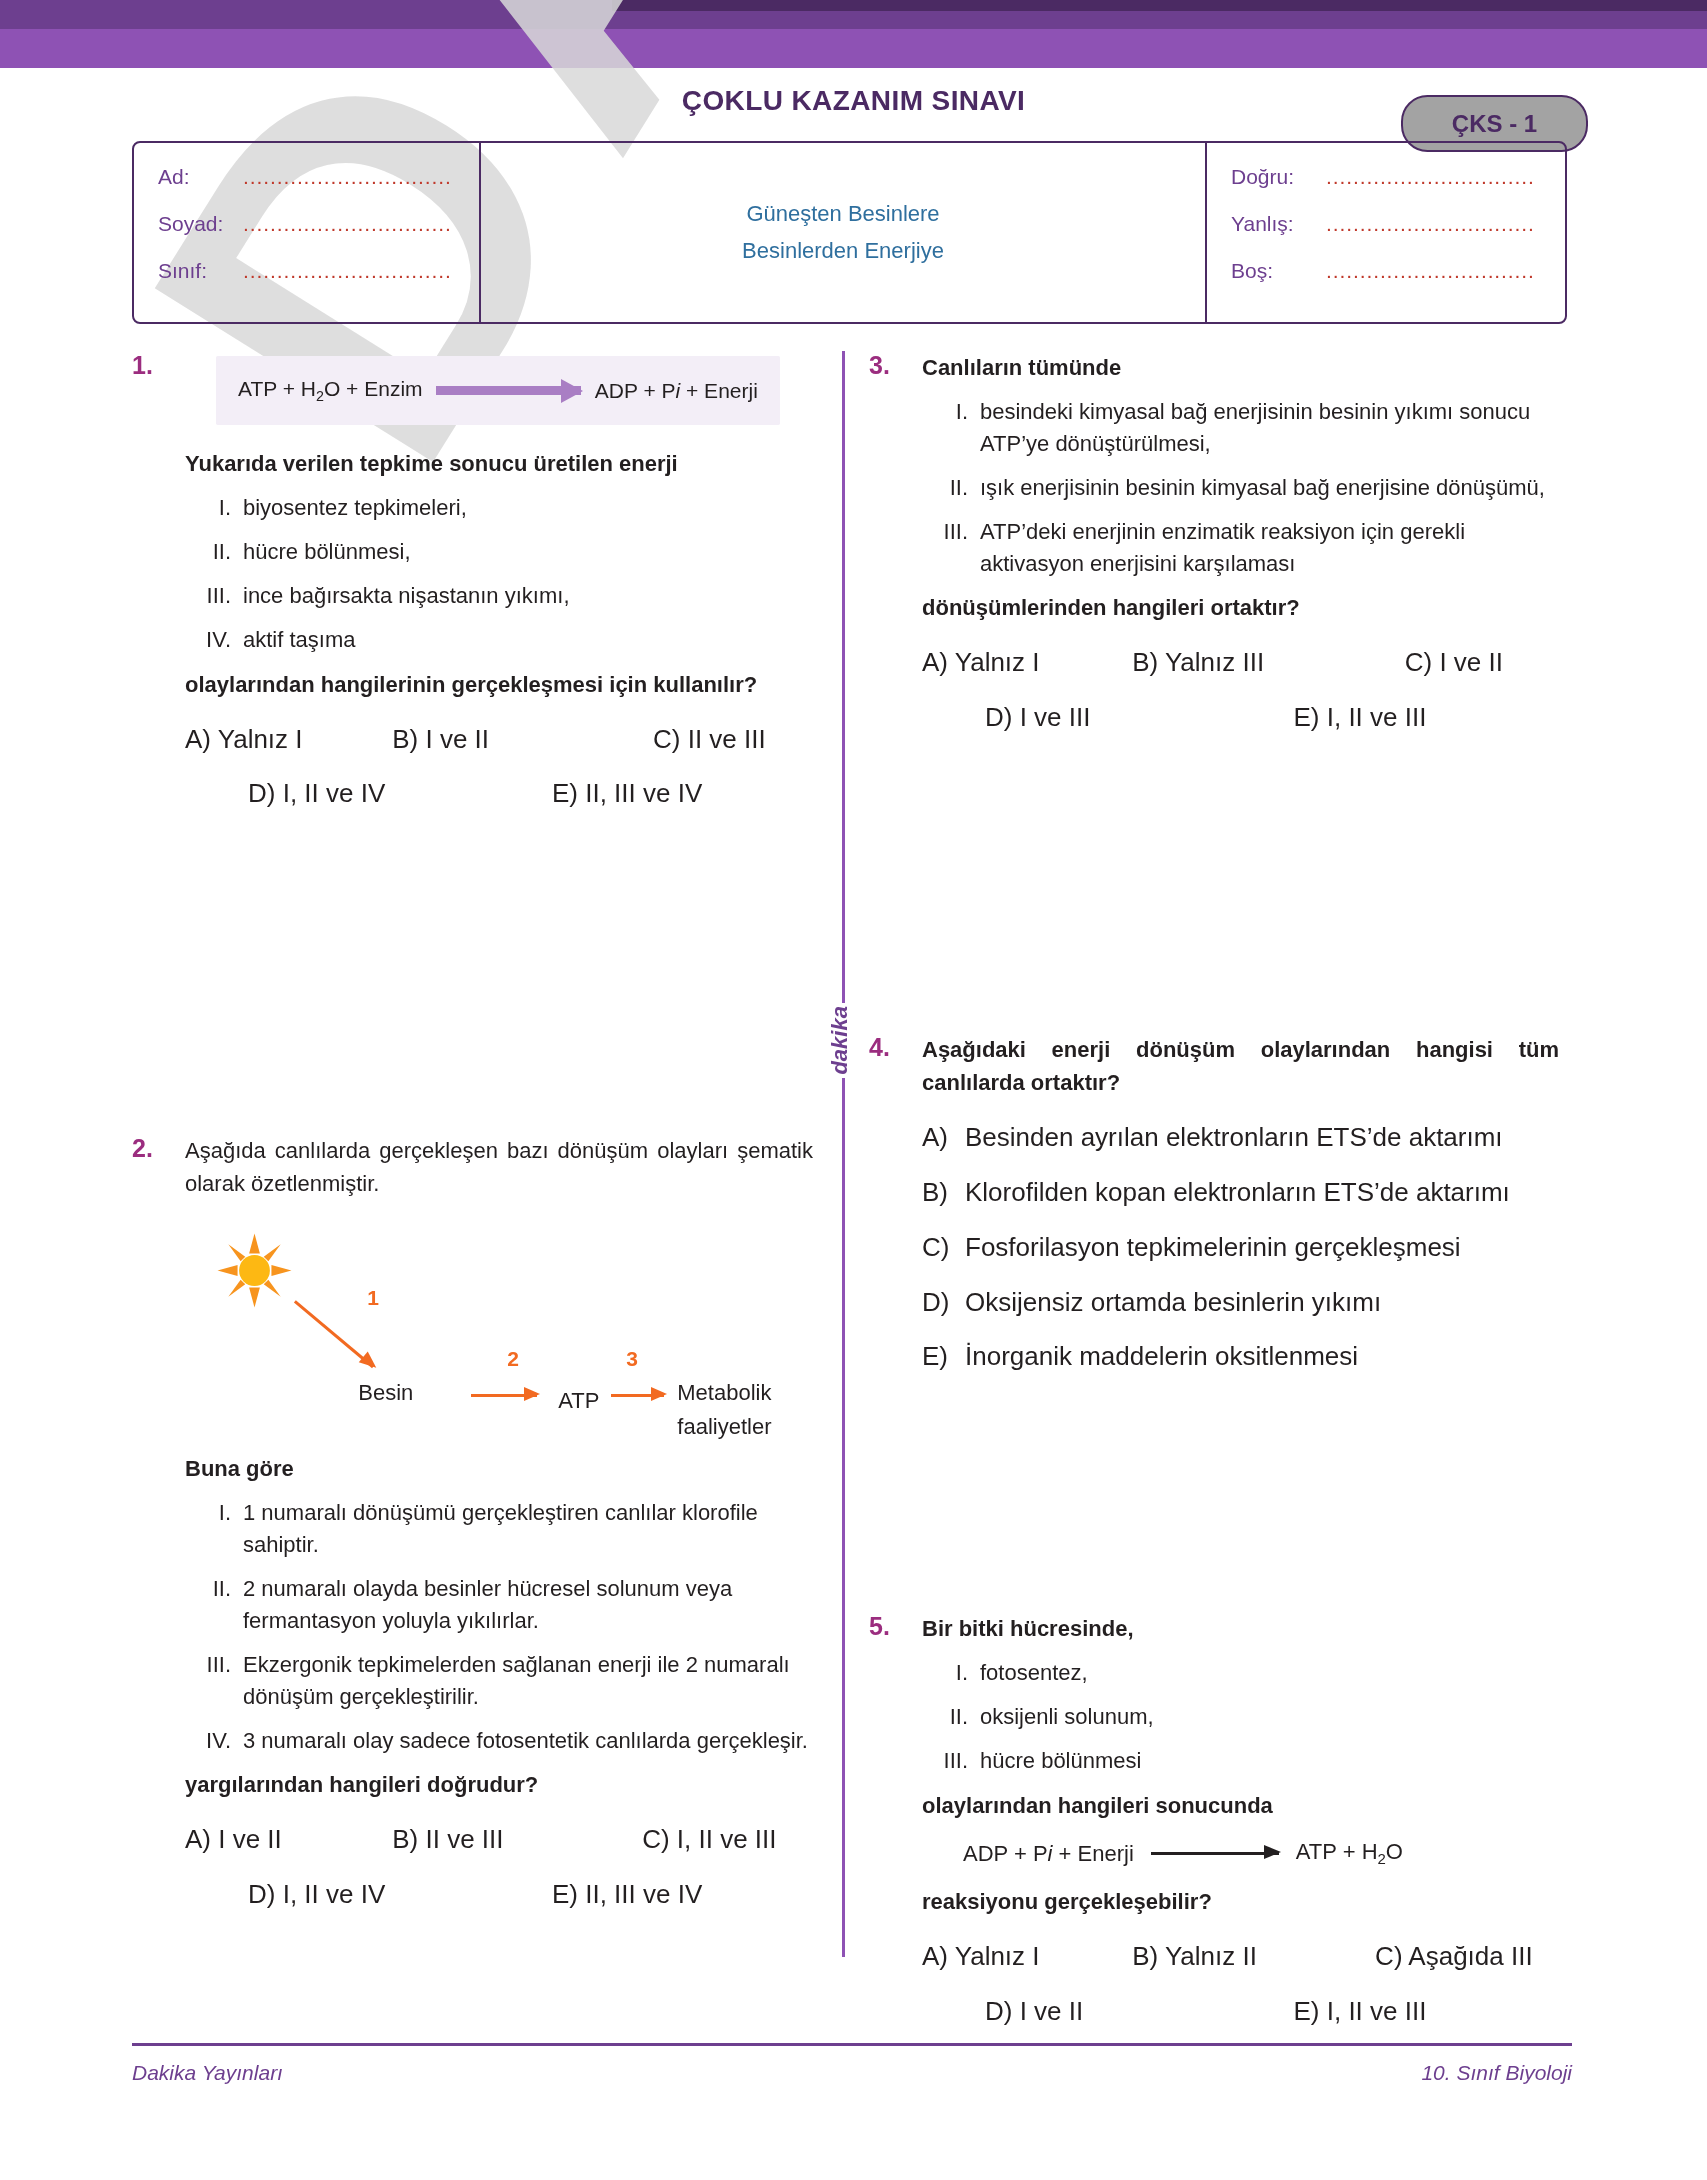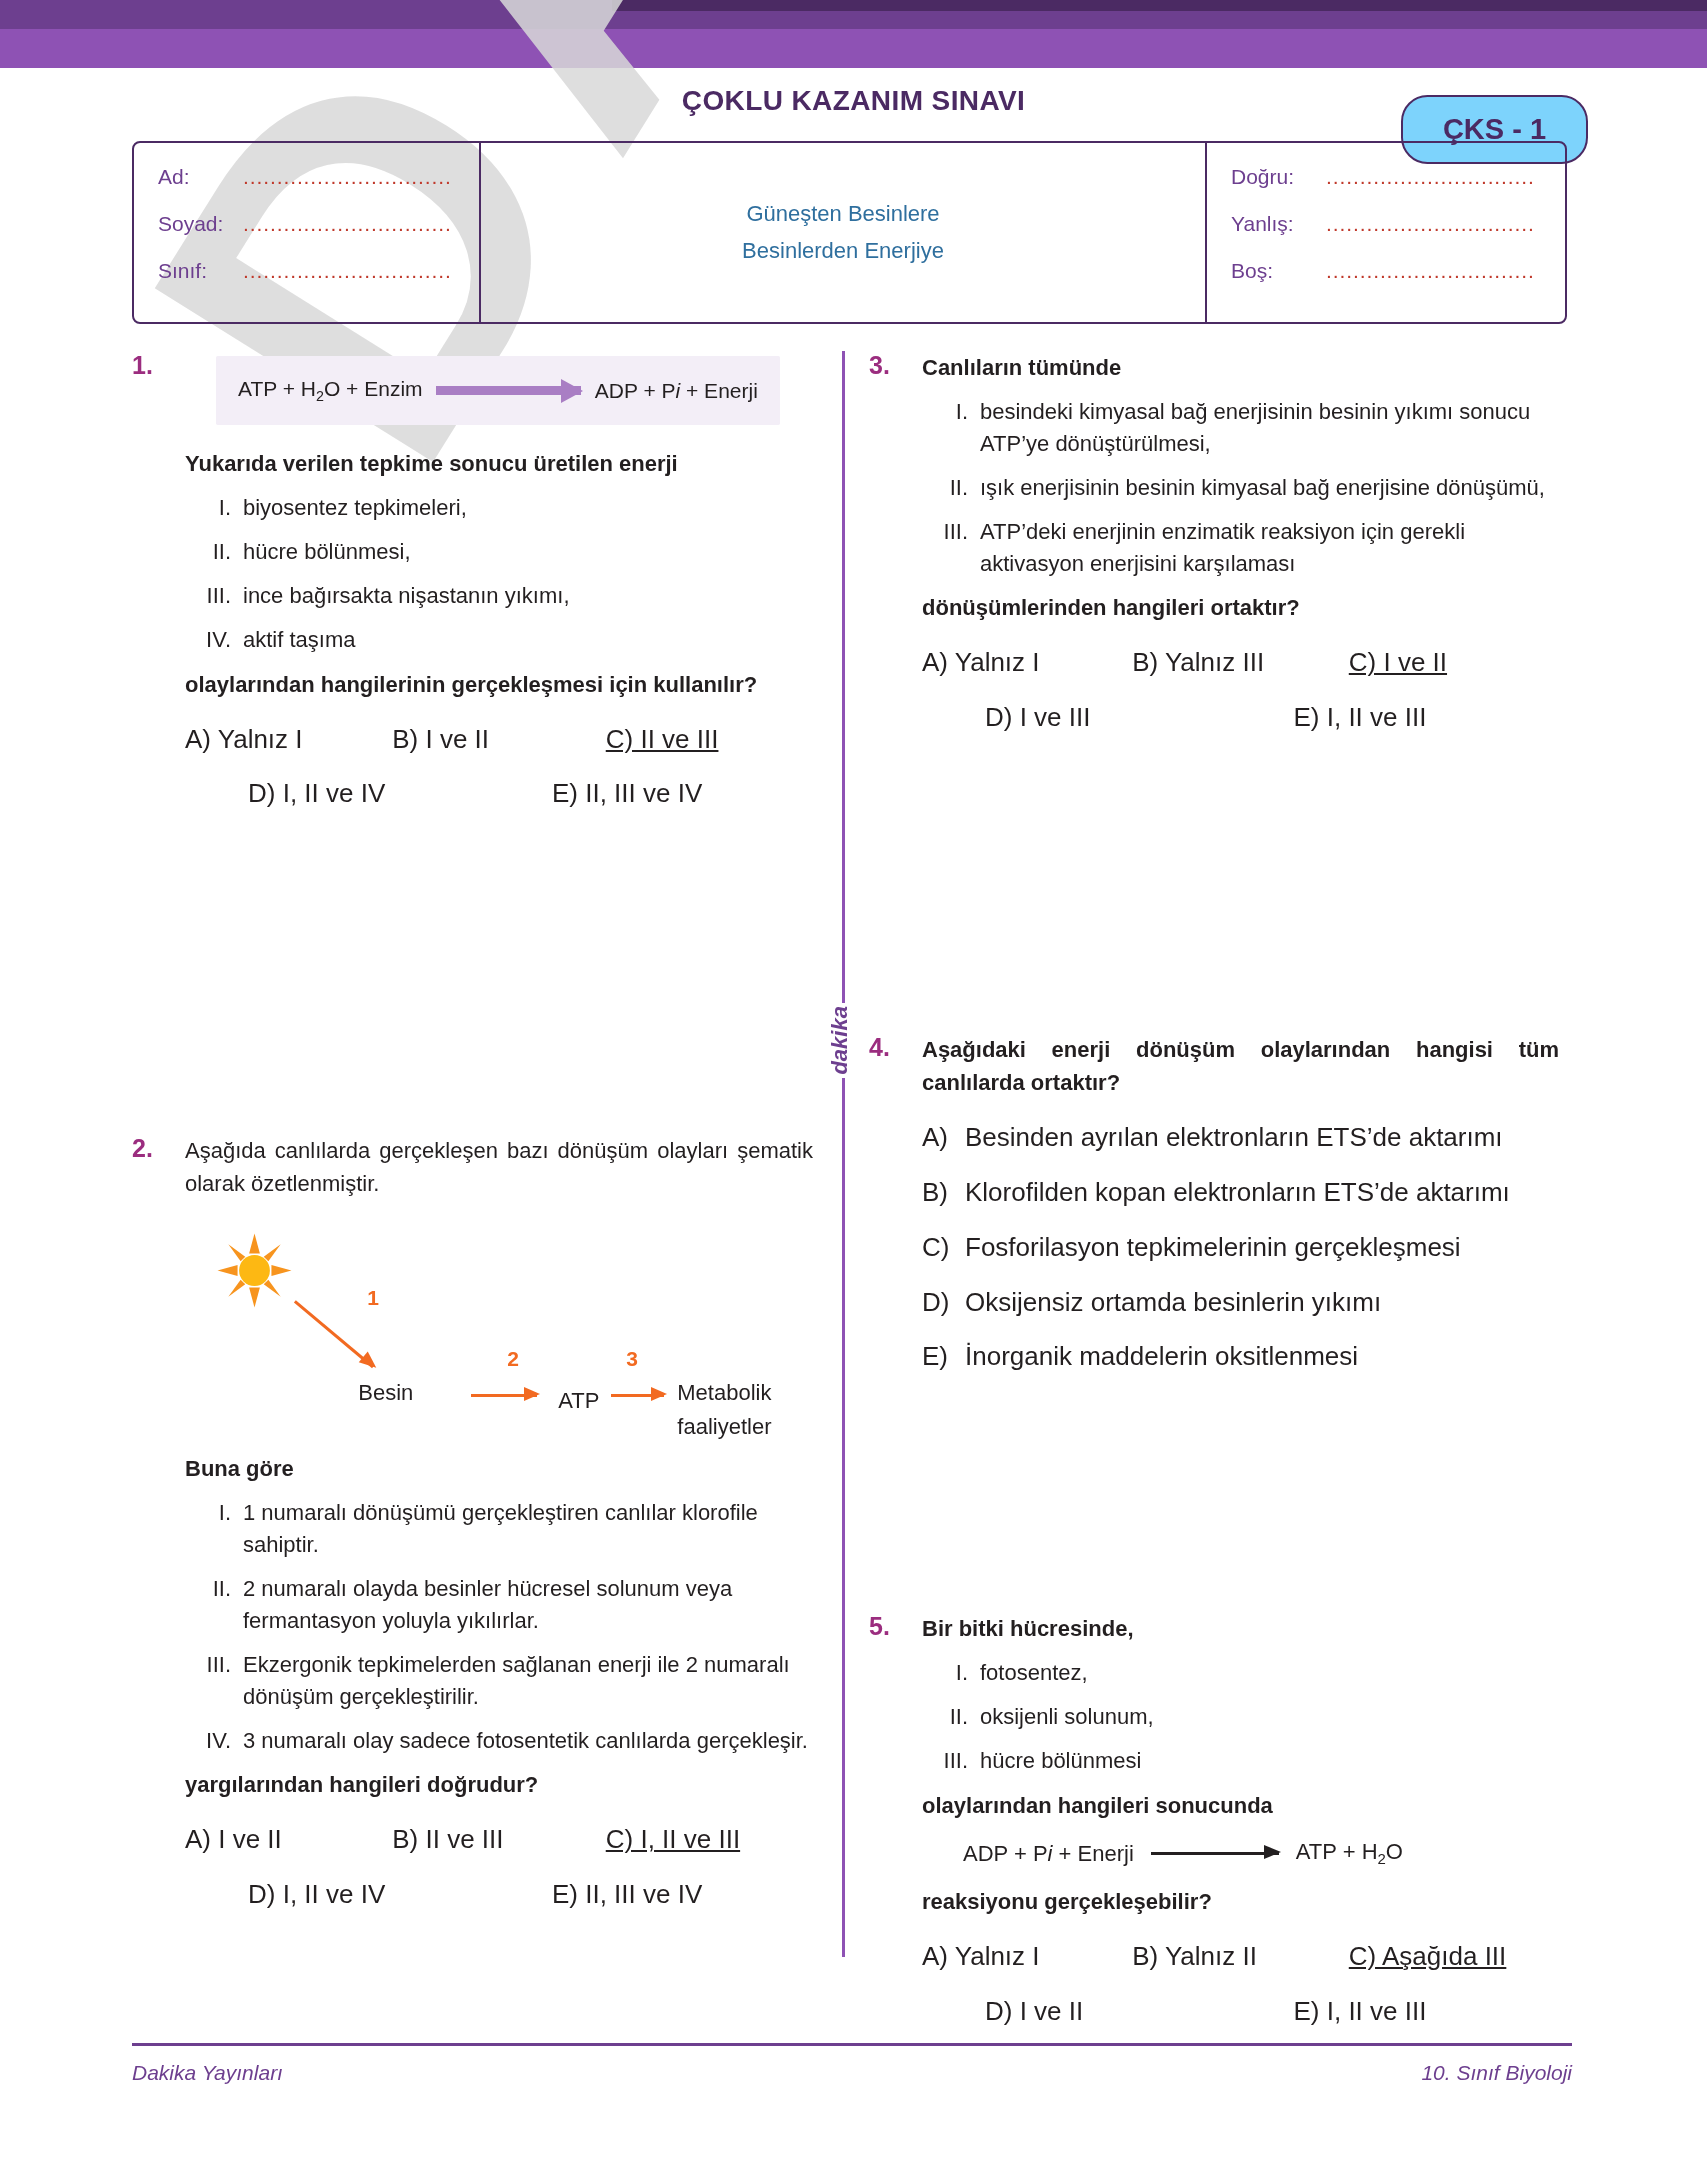--- a/index.html
+++ b/index.html
@@ -60,10 +60,10 @@
   }
   .cks-badge {
     position:absolute; right:119px; top:95px;
-    width:187px; height:69px;
+    width:187px; height:57px;
     border:2.6px solid #4b2a63; border-radius:26.4px;
-    background:#7dd3fc;
-    color:#4b2a63; font-weight:bold; font-size:29px;
+    background:#a3a3a3;
+    color:#4b2a63; font-weight:bold; font-size:24px;
     display:flex; align-items:center; justify-content:center;
     box-sizing:border-box;
   }

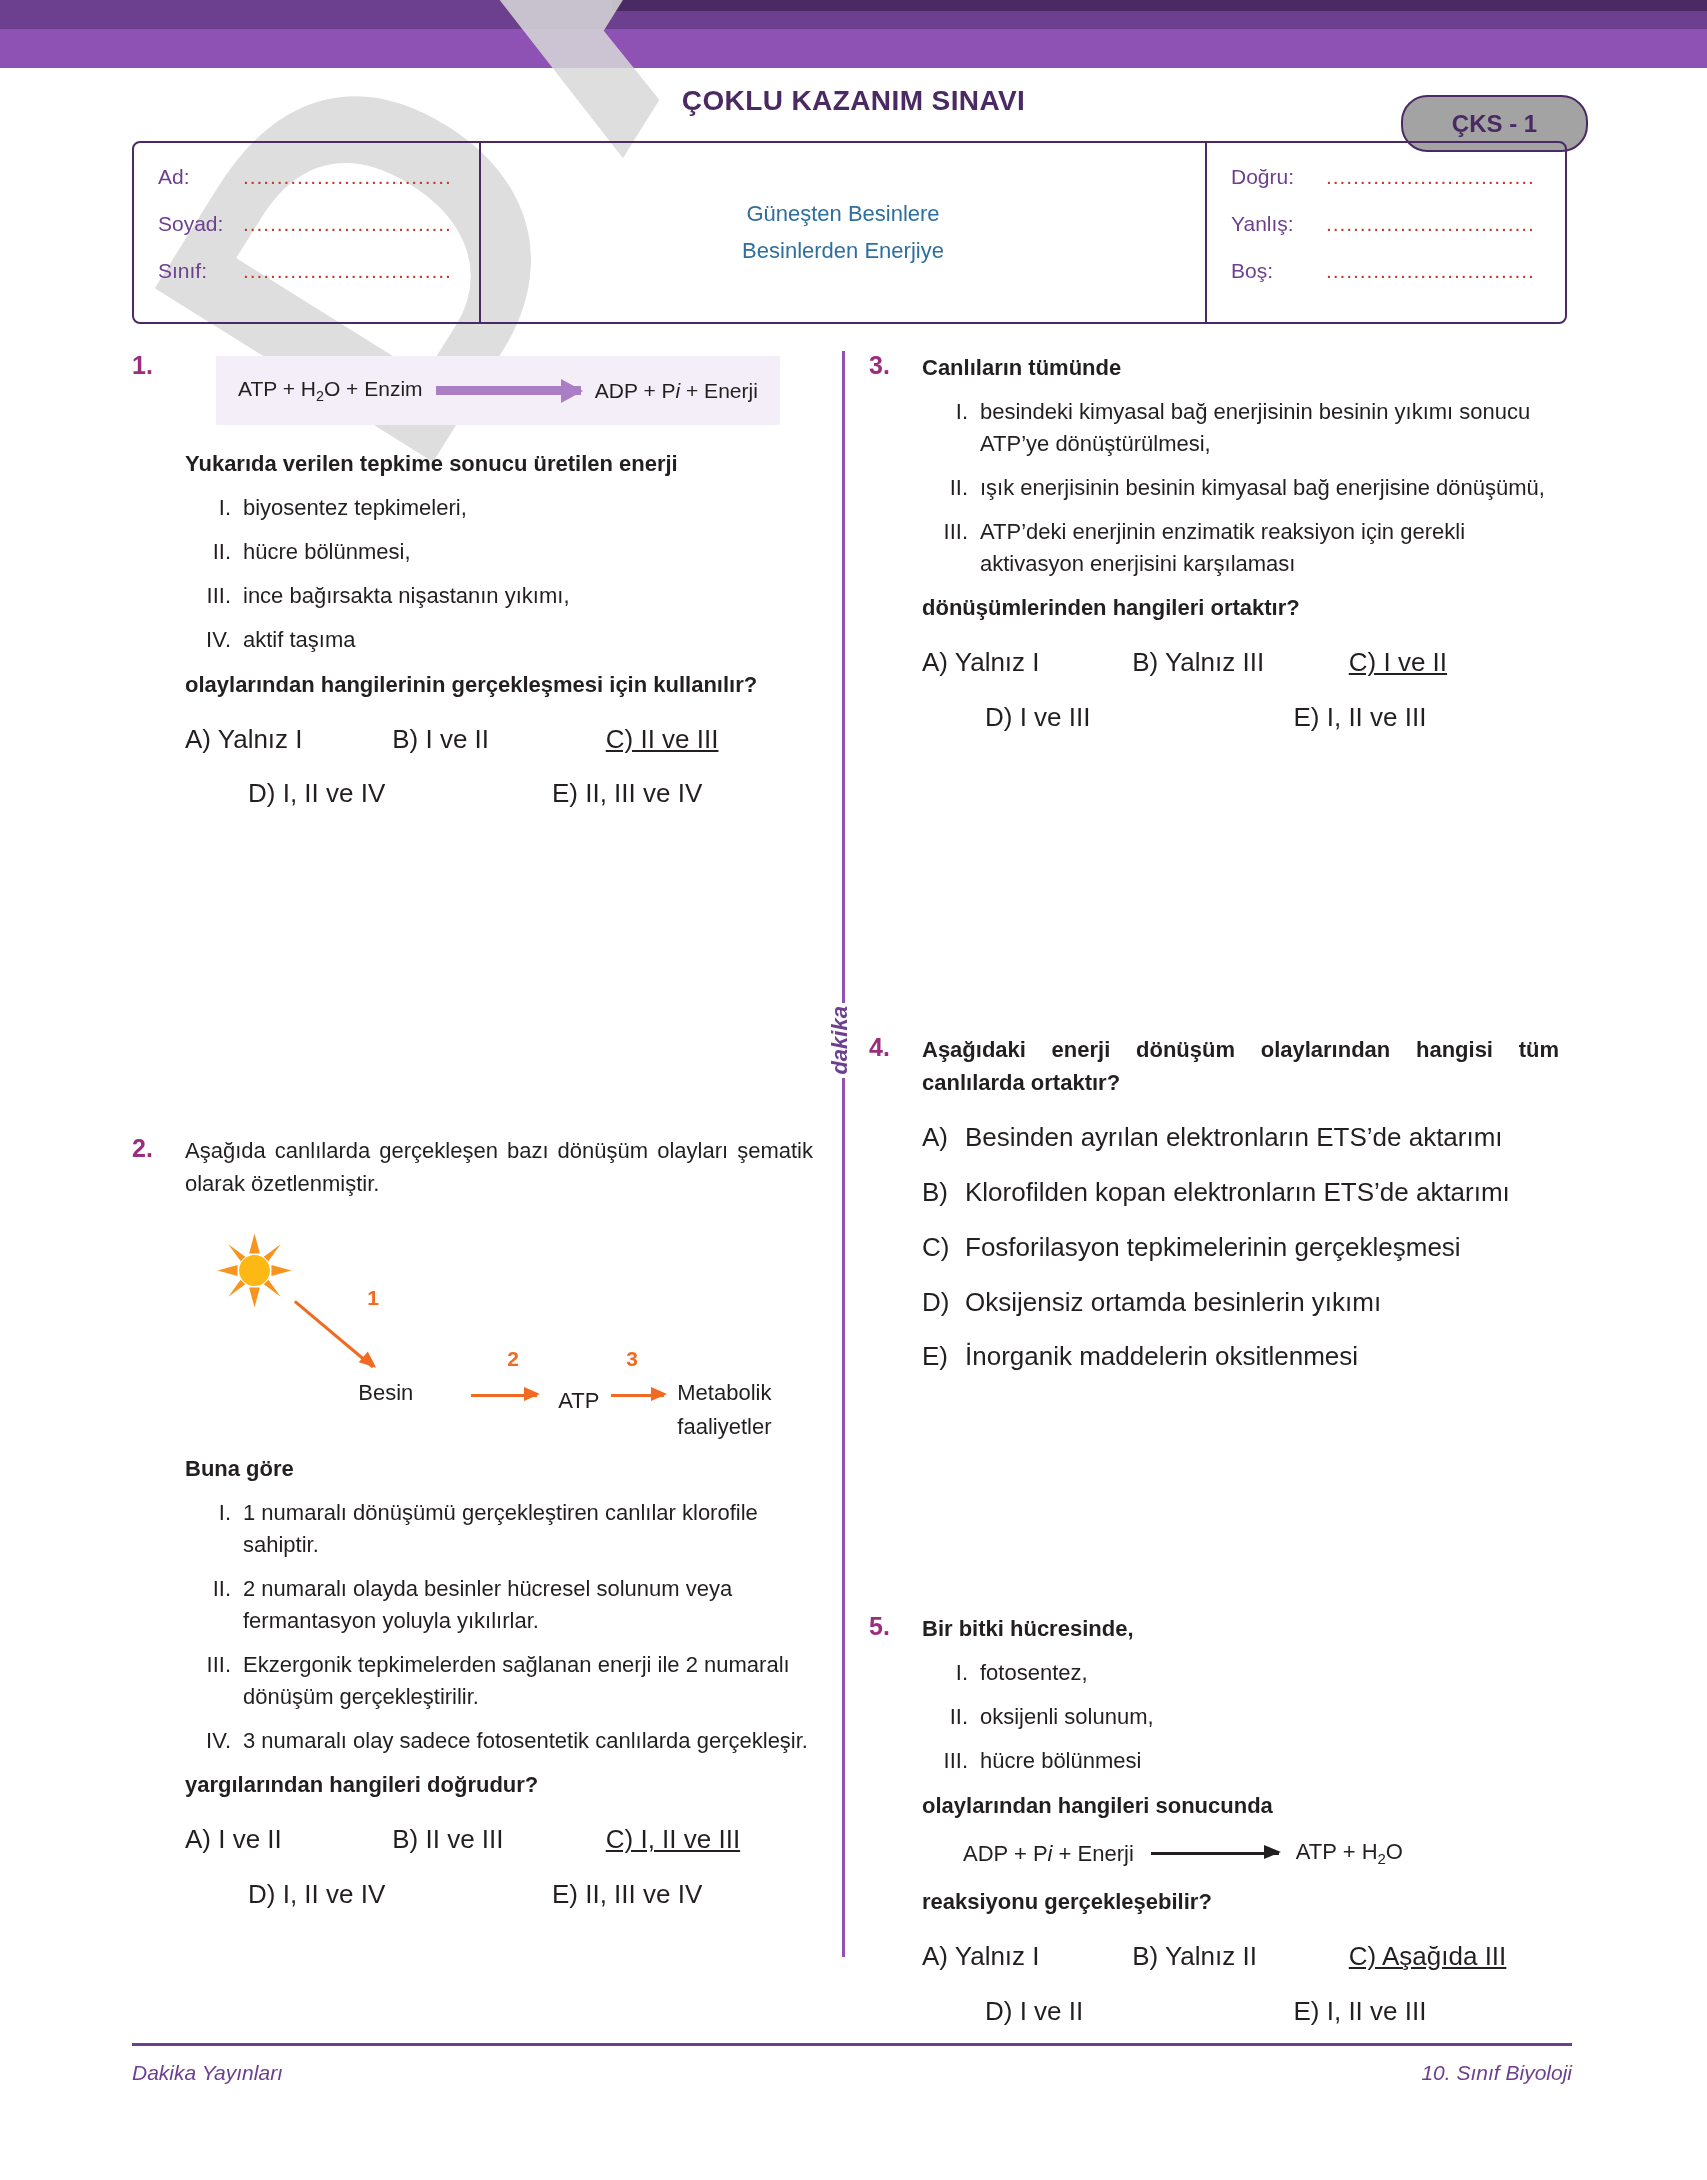--- a/index.html
+++ b/index.html
@@ -121,7 +121,7 @@
   .opt { }
   .opts-3 .opt:nth-child(1){ width:33%; }
   .opts-3 .opt:nth-child(2){ width:34%; }
-  .opts-3 .opt:nth-child(3){ width:33%; text-align:left;text-decoration:underline; }
+  .opts-3 .opt:nth-child(3){ width:33%; text-align:center; }
   .opts-2 .opt { width:50%; }
   .opts-2 .opt:nth-child(1){ padding-left:63px; box-sizing:border-box; }
   .opts-2 .opt:nth-child(2){ padding-left:53px; box-sizing:border-box; }

